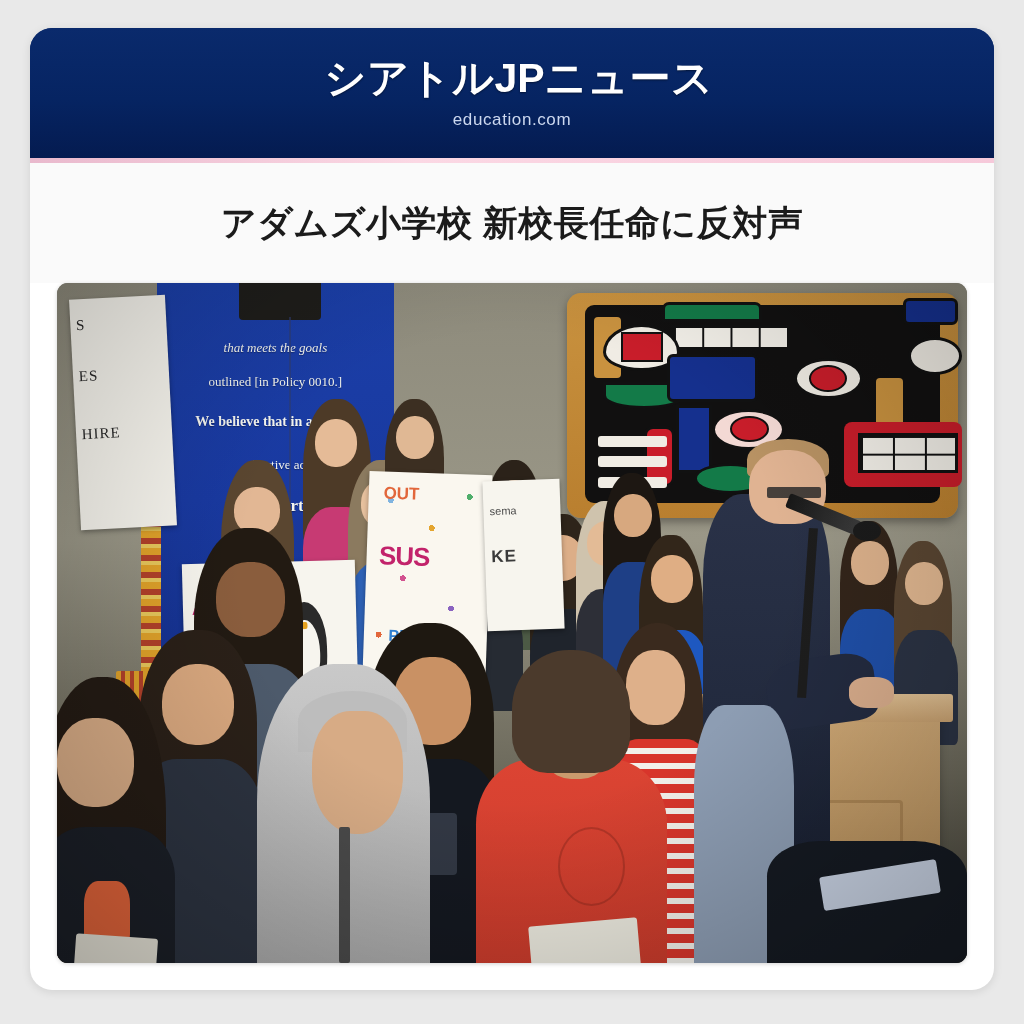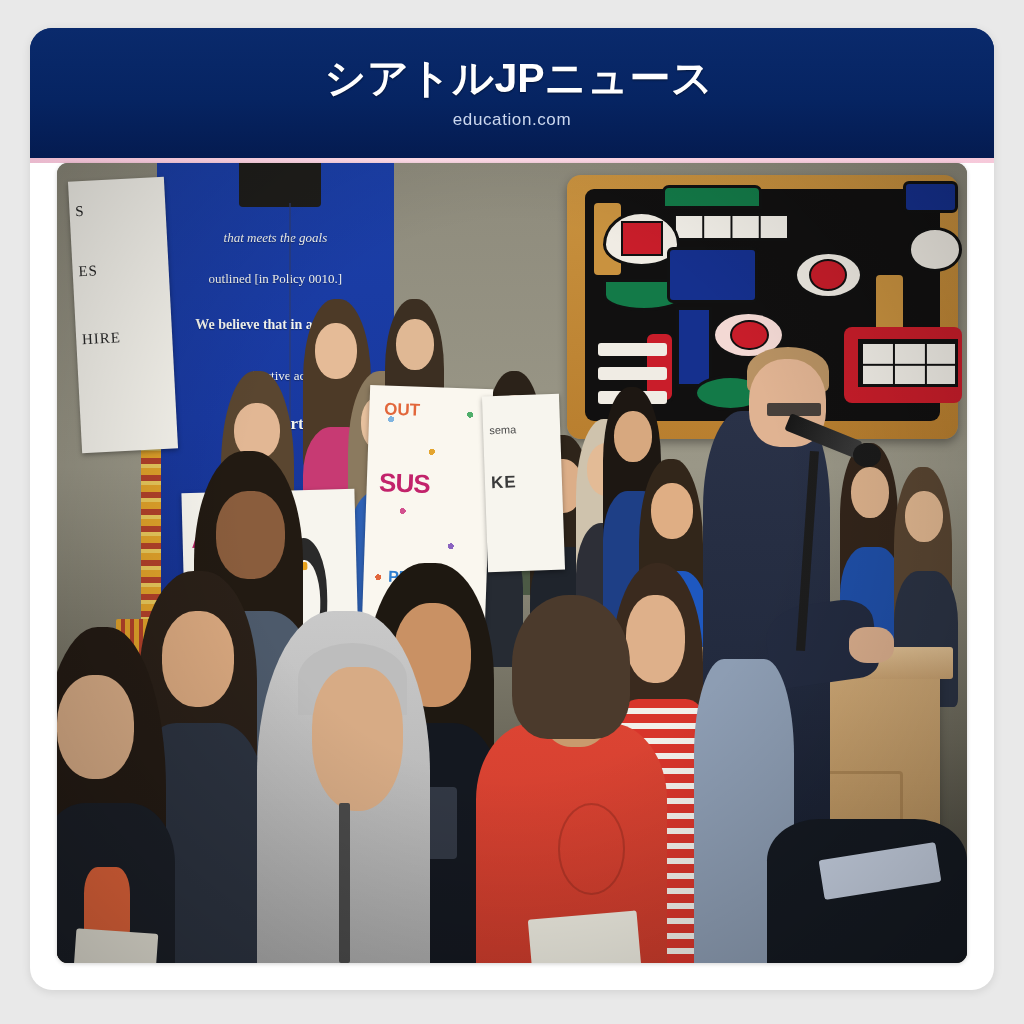--- a/index.html
+++ b/index.html
@@ -322,6 +322,9 @@
   </div>
   <div id="accent-rule"></div>
 
+  <div id="headline-band">
+    <h1 id="headline">アダムズ小学校 新校長任命に反対声</h1>
+  </div>
 
   <div id="photo-wrap">
     <div id="photo">

